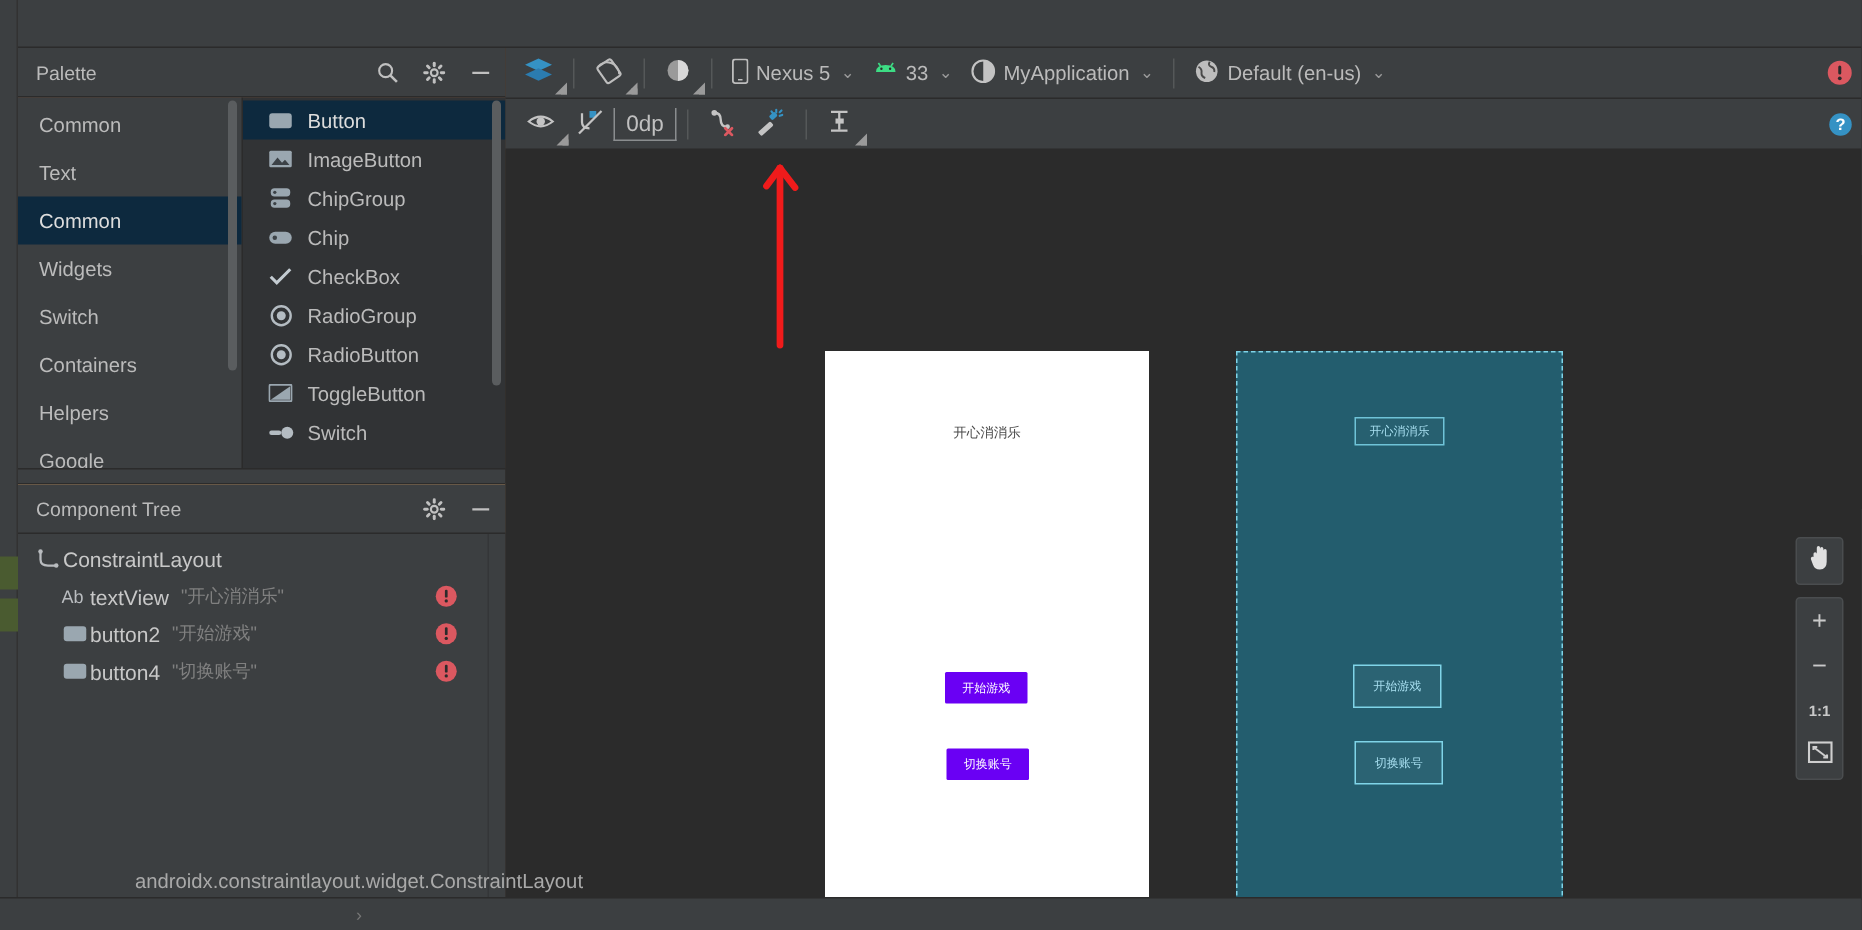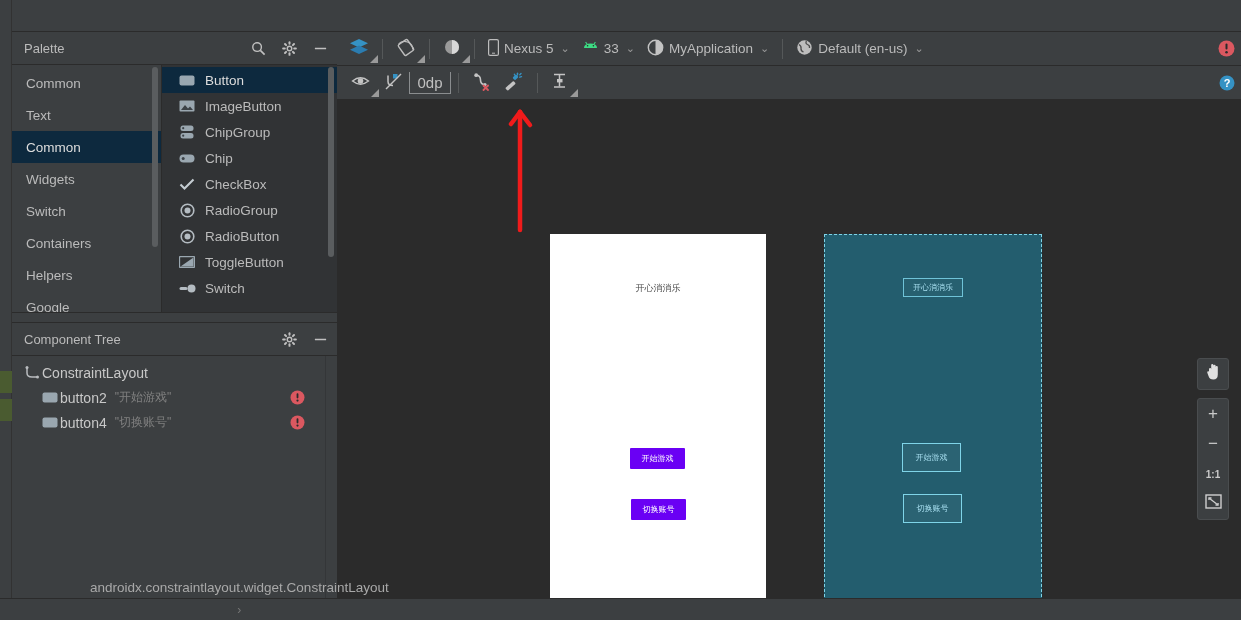--- a/index.html
+++ b/index.html
@@ -546,6 +546,22 @@
         <span class="t-name">ConstraintLayout</span>
       </div>
 
+      <div class="tree-row depth1">
+        <span class="t-icon">
+          <svg width="19" height="13" viewBox="0 0 19 13">
+              <text x="0" y="11" font-family="Liberation Sans, sans-serif" font-size="12" fill="#b9bcbf">Ab</text>
+            </svg>
+        </span>
+        <span class="t-name">textView</span>
+        <span class="t-value">"开心消消乐"</span>
+        <span class="t-badge">
+          <svg width="15" height="15" viewBox="0 0 15 15">
+              <circle cx="7.5" cy="7.5" r="7" fill="#db5860"></circle>
+              <rect x="6.6" y="3.2" width="1.8" height="5.2" rx="0.8" fill="#2b2b2b"></rect>
+              <circle cx="7.5" cy="10.6" r="1.1" fill="#2b2b2b"></circle>
+            </svg>
+        </span>
+      </div>
 
       <div class="tree-row depth1">
         <span class="t-icon">

